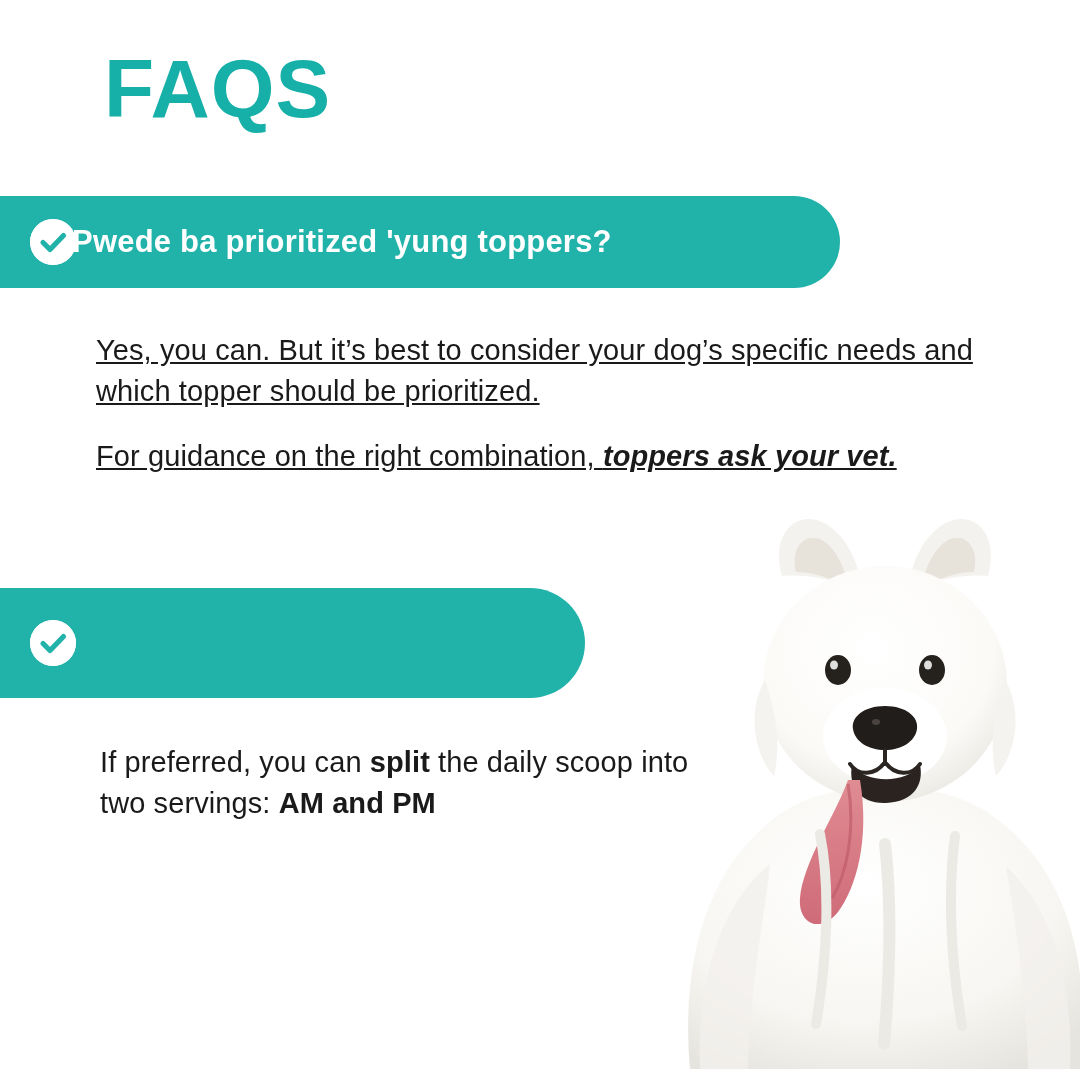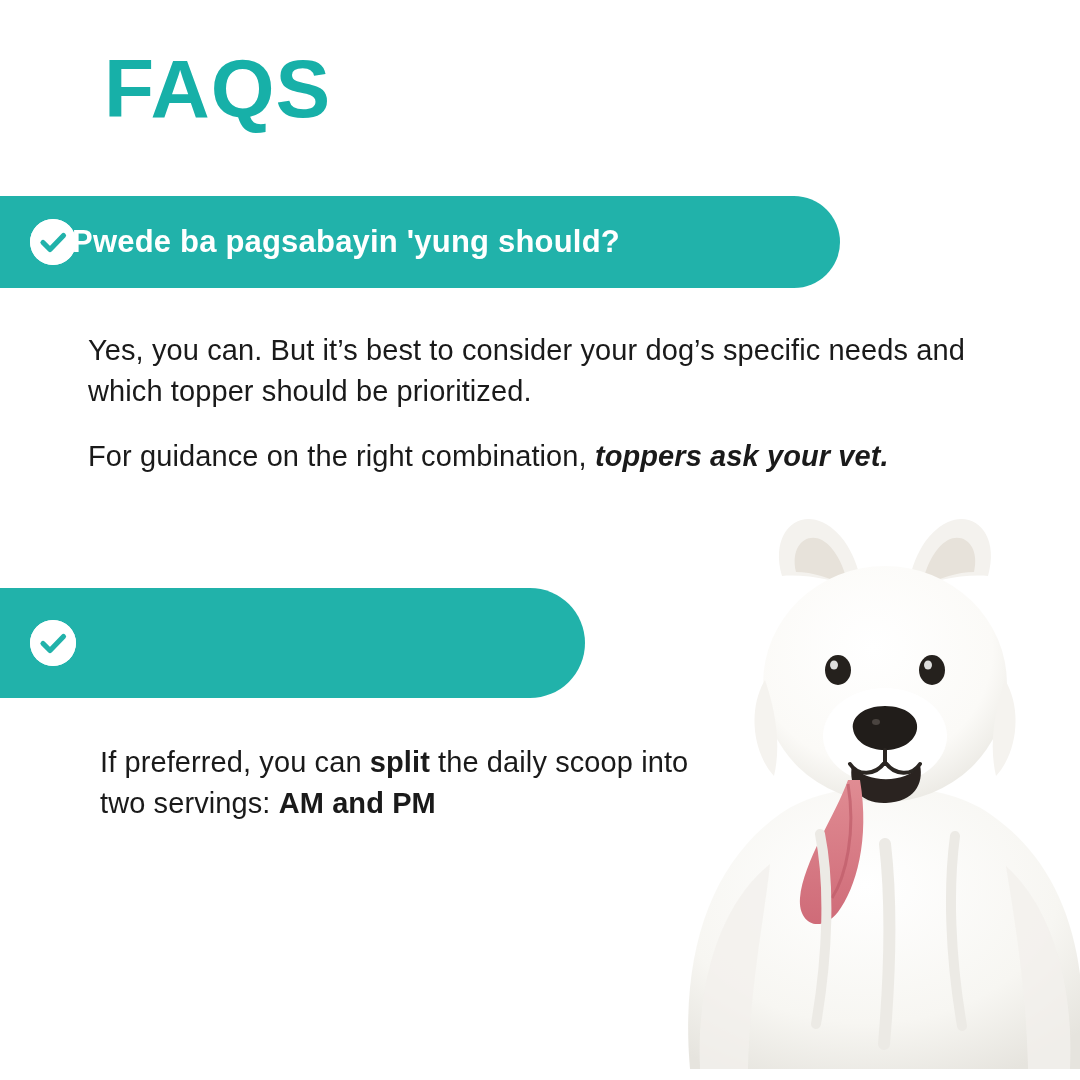--- a/index.html
+++ b/index.html
@@ -129,7 +129,7 @@
         <path d="M13 23.5 L20 30.5 L33.5 16.5" fill="none" stroke="#21b2aa" stroke-width="5.2" stroke-linecap="round" stroke-linejoin="round"></path>
       </svg>
     </span>
-    <span class="pill-text">Pwede ba pagsabayin 'yung should?</span>
+    <span class="pill-text">Pwede ba prioritized 'yung toppers?</span>
   </div>
 
   <div class="answer answer-1">

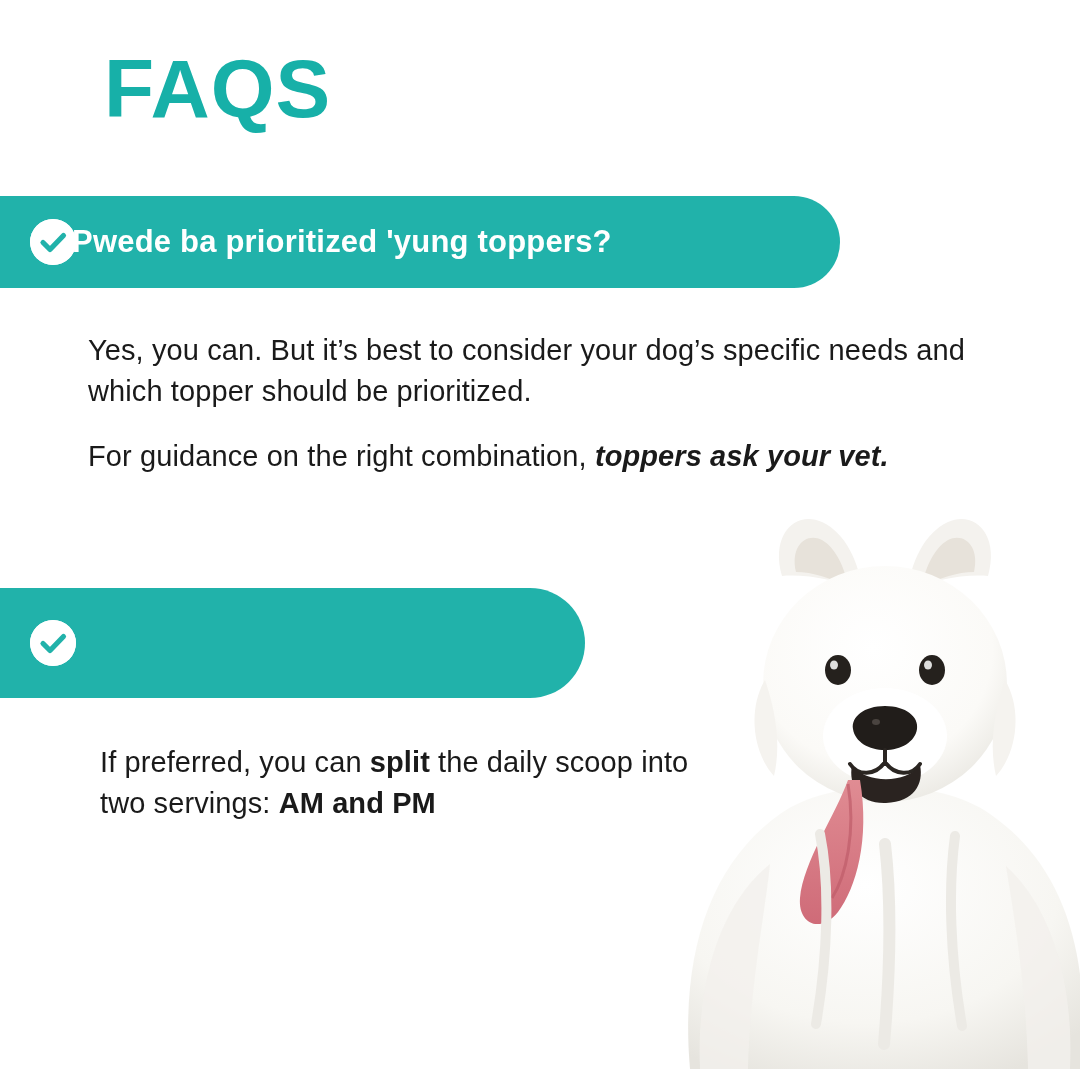--- a/index.html
+++ b/index.html
@@ -93,9 +93,10 @@
   .answer b { font-weight: bold; }
 
   .answer-1 {
-    left: 88px;
+    left: 96px;
     top: 330px;
     width: 890px;
+    text-decoration: underline;
   }
   .answer-2 {
     left: 100px;

